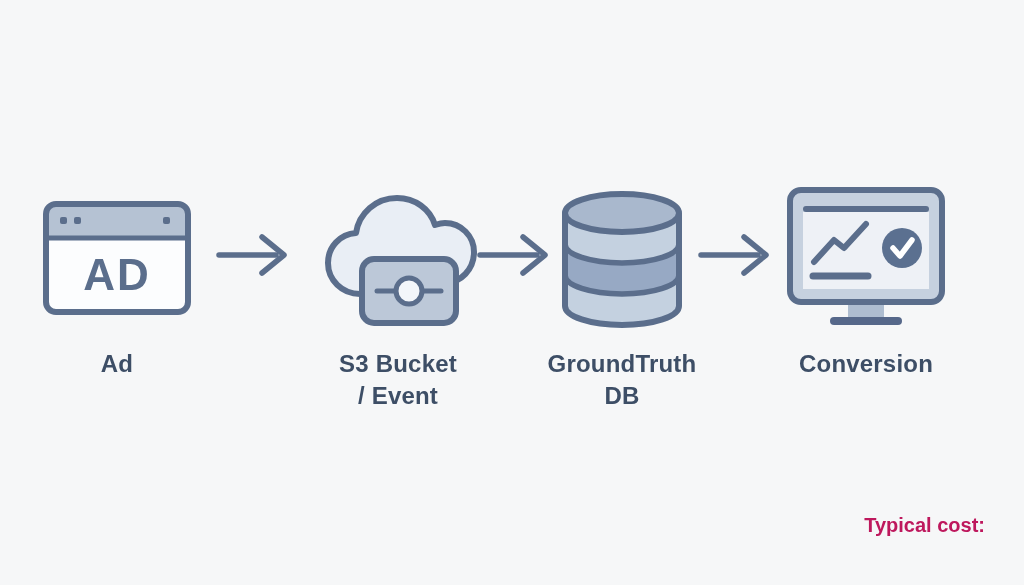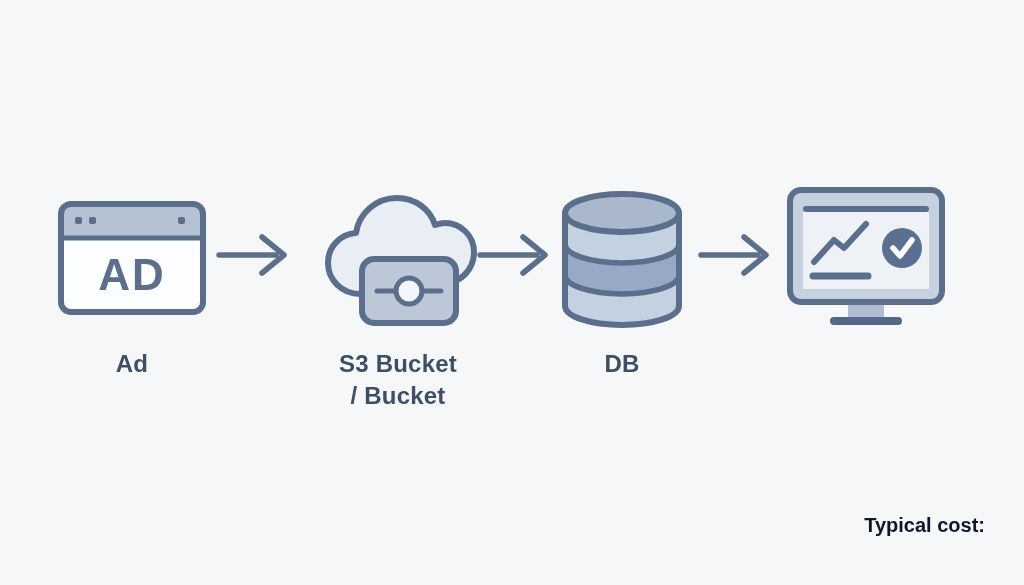--- a/index.html
+++ b/index.html
@@ -11,7 +11,7 @@
   .node { position:absolute; top:178px; text-align:center; }
   .icon-wrap { height:160px; display:flex; align-items:center; justify-content:center; }
   .node-label { margin-top:10px; font-size:24px; line-height:32px; font-weight:700; color:#3d4e66; letter-spacing:0.2px; }
-  .n1 { left:36px;  width:192px; }
+  .n1 { left:21px;  width:192px; }
   .n2 { left:304px; width:188px; }
   .n3 { left:524px; width:196px; }
   .n4 { left:768px; width:196px; }

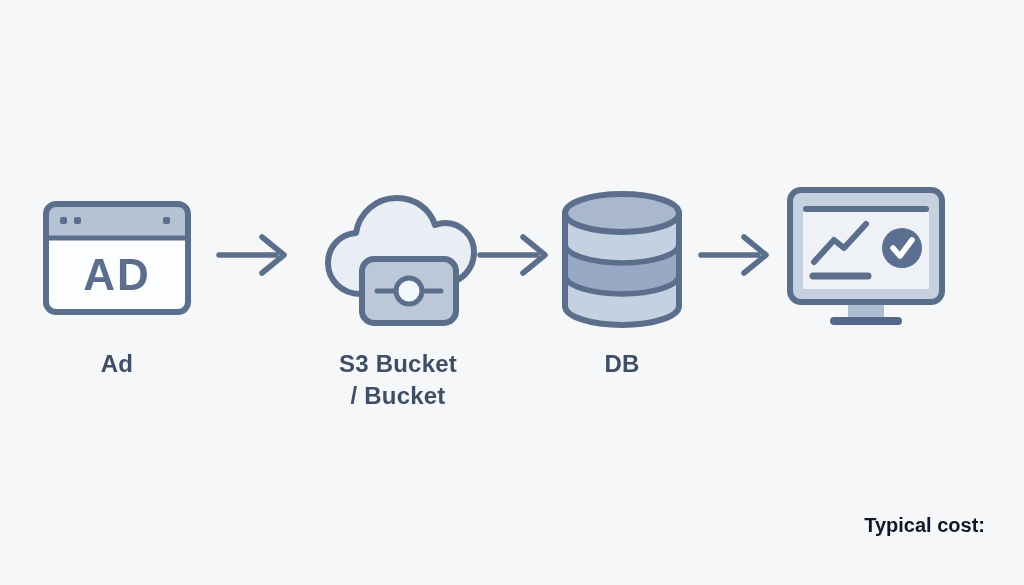--- a/index.html
+++ b/index.html
@@ -89,6 +89,7 @@
       </svg>
     </div>
     <div class="node-label">
+      <div>GroundTruth</div>
       <div>DB</div>
     </div>
   </div>

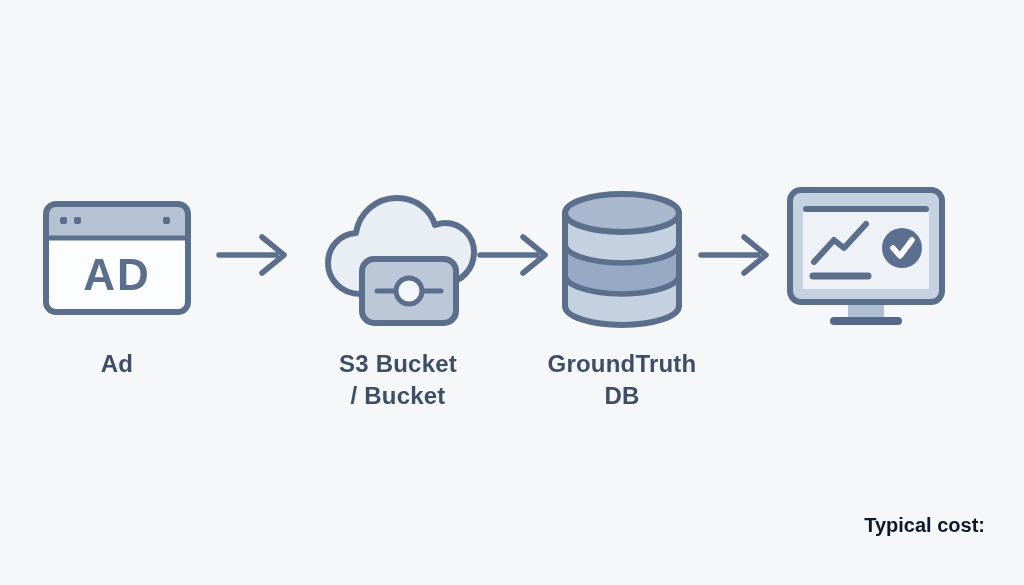--- a/index.html
+++ b/index.html
@@ -116,6 +116,7 @@
       </svg>
     </div>
     <div class="node-label">
+      <div>Conversion</div>
     </div>
   </div>
 

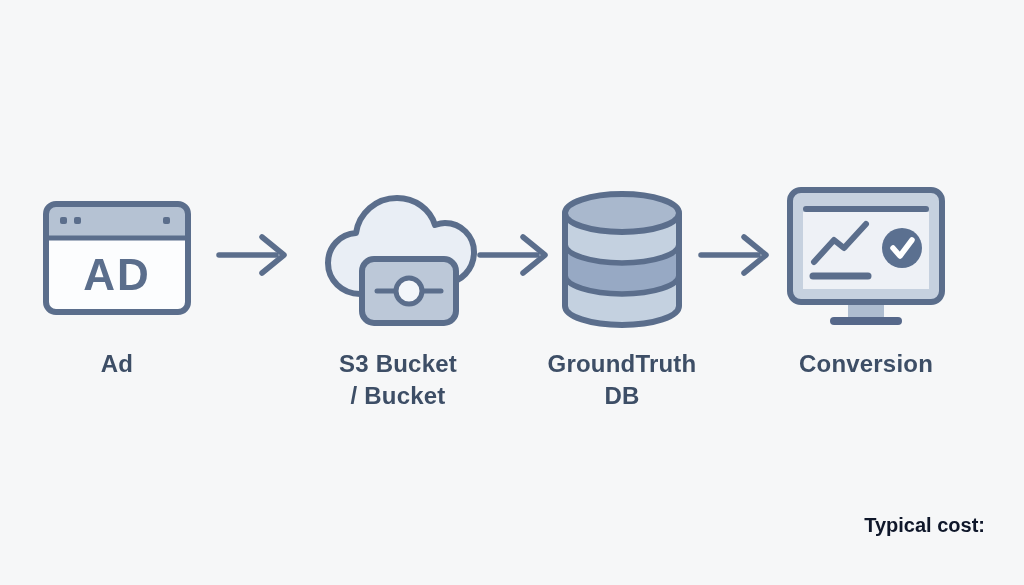--- a/index.html
+++ b/index.html
@@ -66,7 +66,7 @@
     </div>
     <div class="node-label">
       <div>S3 Bucket</div>
-      <div>/ Bucket</div>
+      <div>/ Event</div>
     </div>
   </div>
 

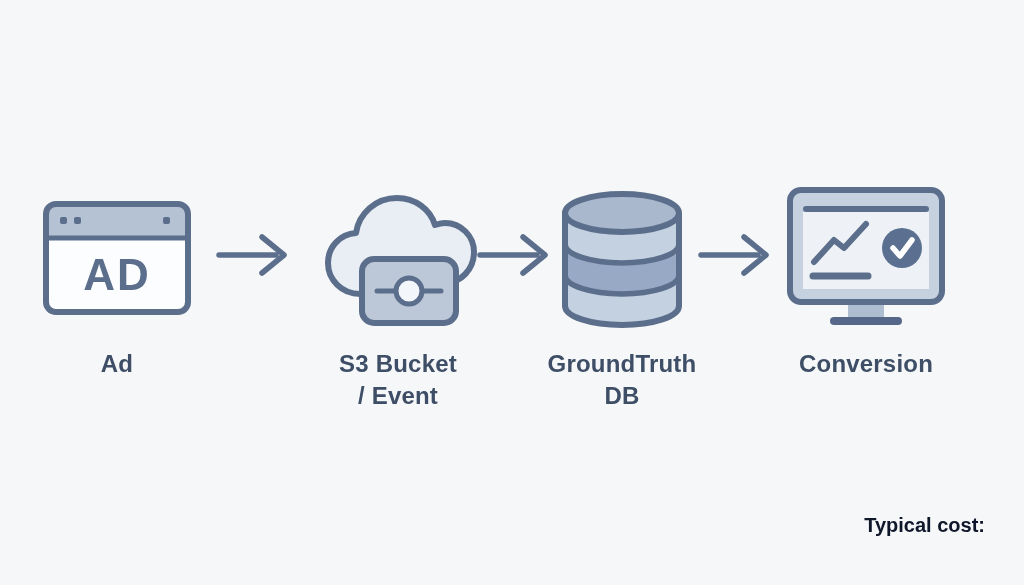--- a/index.html
+++ b/index.html
@@ -20,7 +20,7 @@
   .a2 { left:477px; }
   .a3 { left:698px; }
   .note { position:absolute; right:39px; top:511px; text-align:right;
-          font-size:20px; line-height:28px; font-weight:600; color:#0f172a; }
+          font-size:20px; line-height:28px; font-weight:600; color:#be185d; }
   svg { display:block; }
 </style>
 </head>

